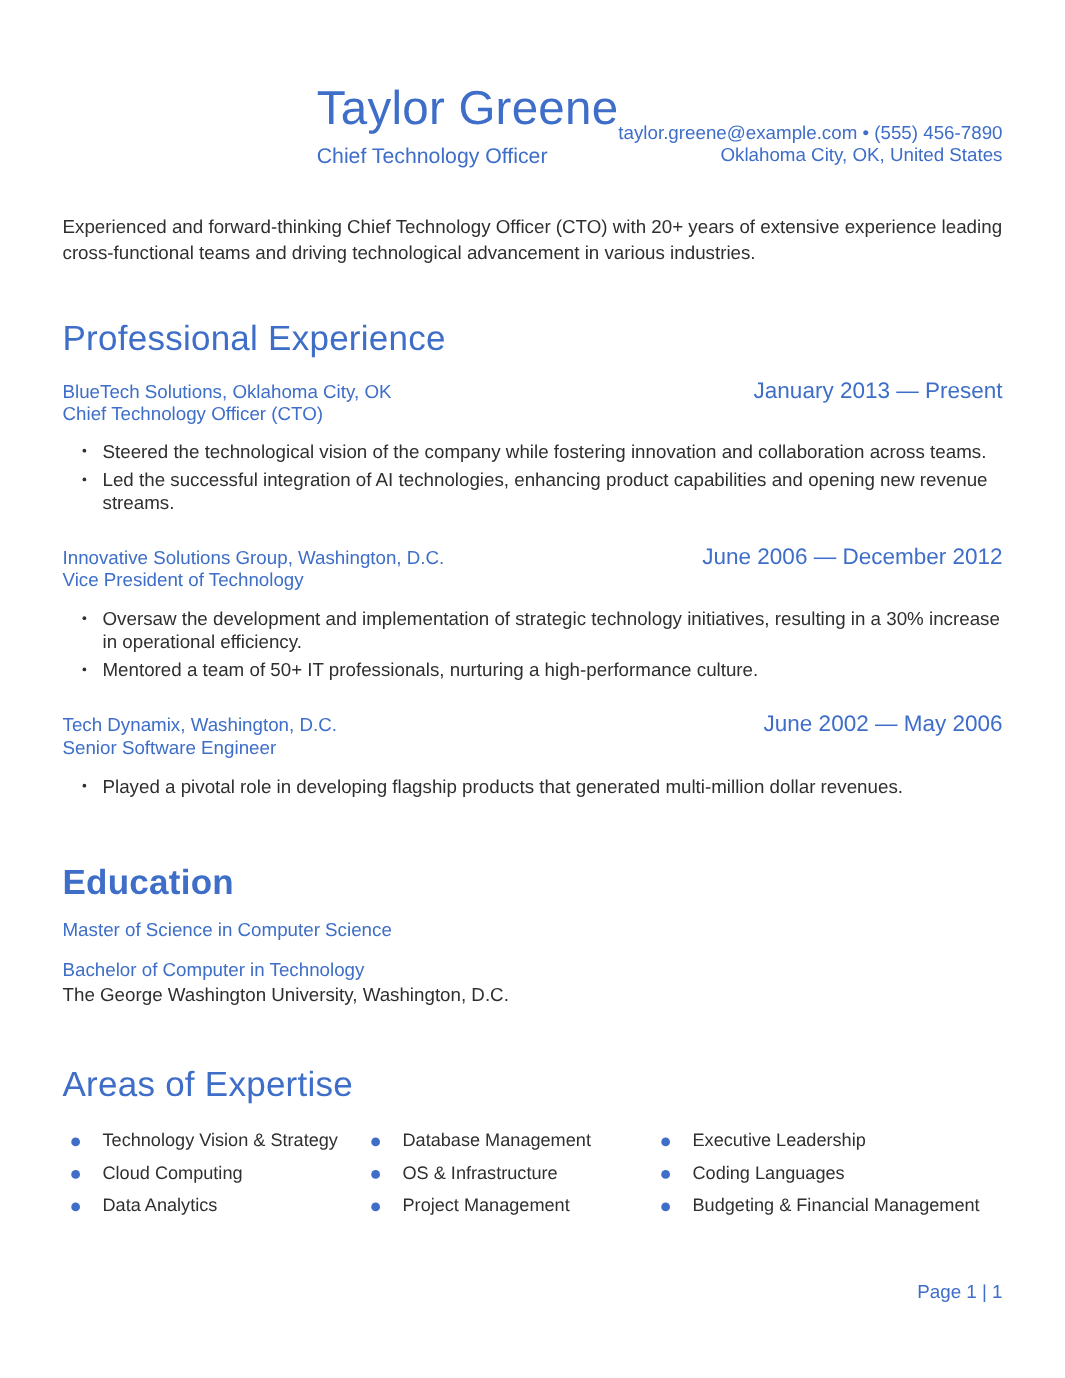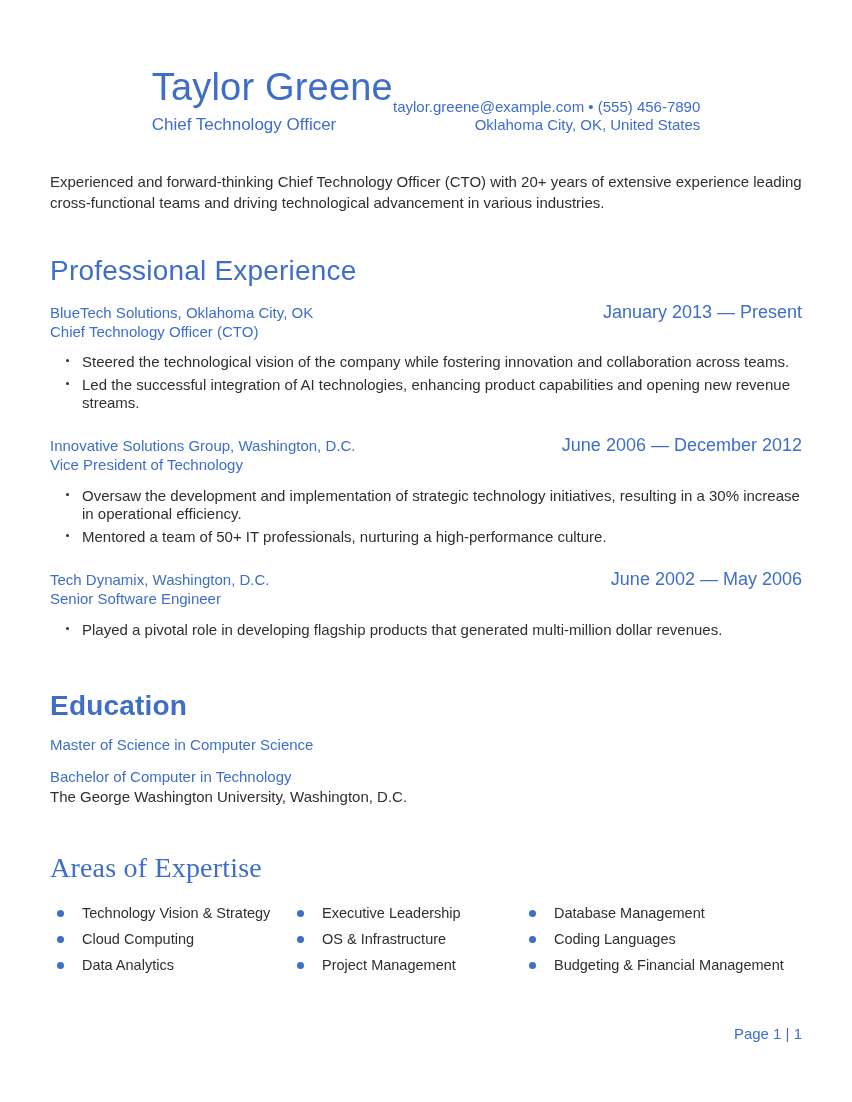--- a/index.html
+++ b/index.html
@@ -24,7 +24,7 @@
   
   .header-row {
     display: flex;
-    justify-content: center;
+    justify-content: flex-end;
     align-items: flex-end;
   }
   .candidate-name {

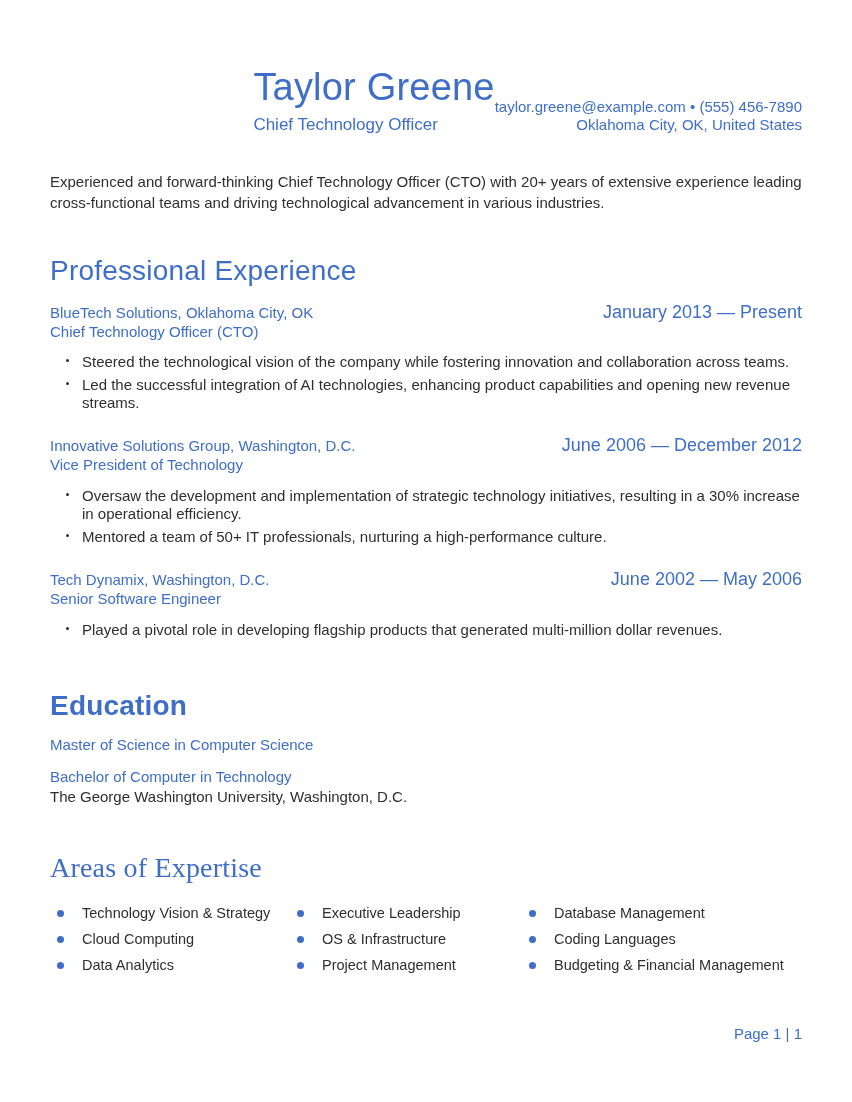--- a/index.html
+++ b/index.html
@@ -64,7 +64,7 @@
   }
   .section-experience .section-heading { margin-top: 40px; }
   .section-education .section-heading  { margin-top: 50px; font-weight: bold; }
-  .section-expertise .section-heading  { margin-top: 46px; font-family: Liberation Serif, serif; }
+  .section-expertise .section-heading  { margin-top: 46px; }
   
   .job-entry { margin-top: 24px; }
   .job-entry.first { margin-top: 14px; }

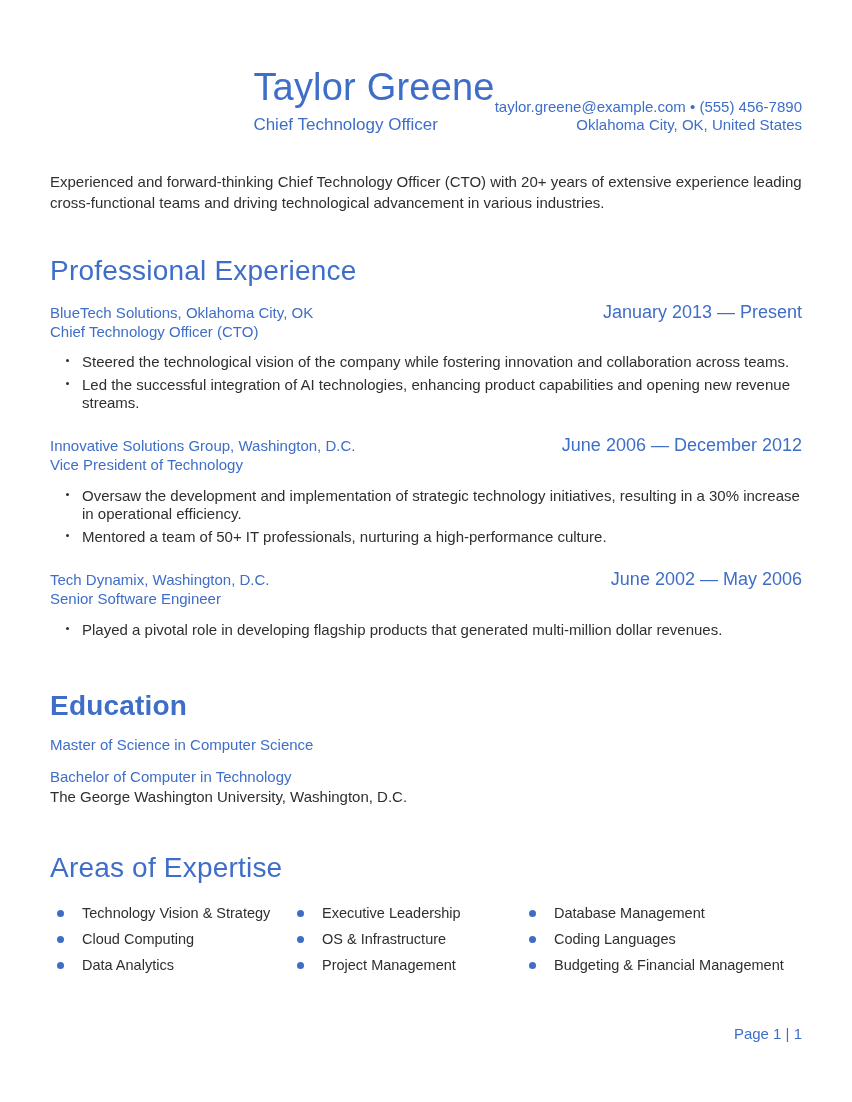--- a/index.html
+++ b/index.html
@@ -234,12 +234,12 @@
         </div>
       <div class="skill-item">
           <span class="skill-dot"></span>
+          <span class="skill-label">Database Management</span>
+        </div>
+      <div class="skill-item">
+          <span class="skill-dot"></span>
           <span class="skill-label">Executive Leadership</span>
         </div>
-      <div class="skill-item">
-          <span class="skill-dot"></span>
-          <span class="skill-label">Database Management</span>
-        </div>
 
       <div class="skill-item">
           <span class="skill-dot"></span>

